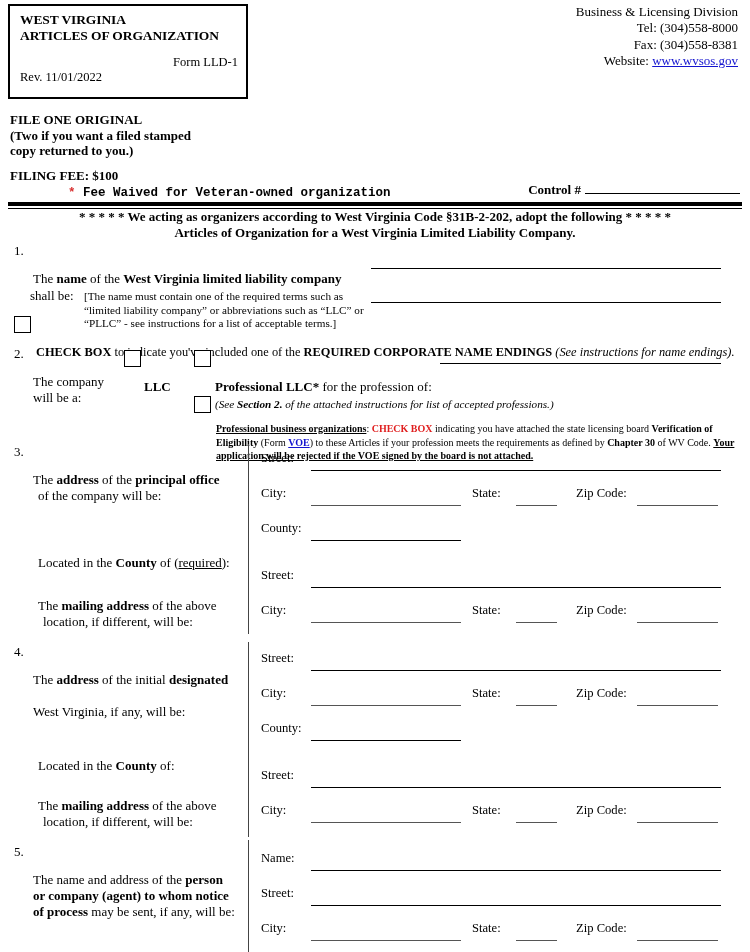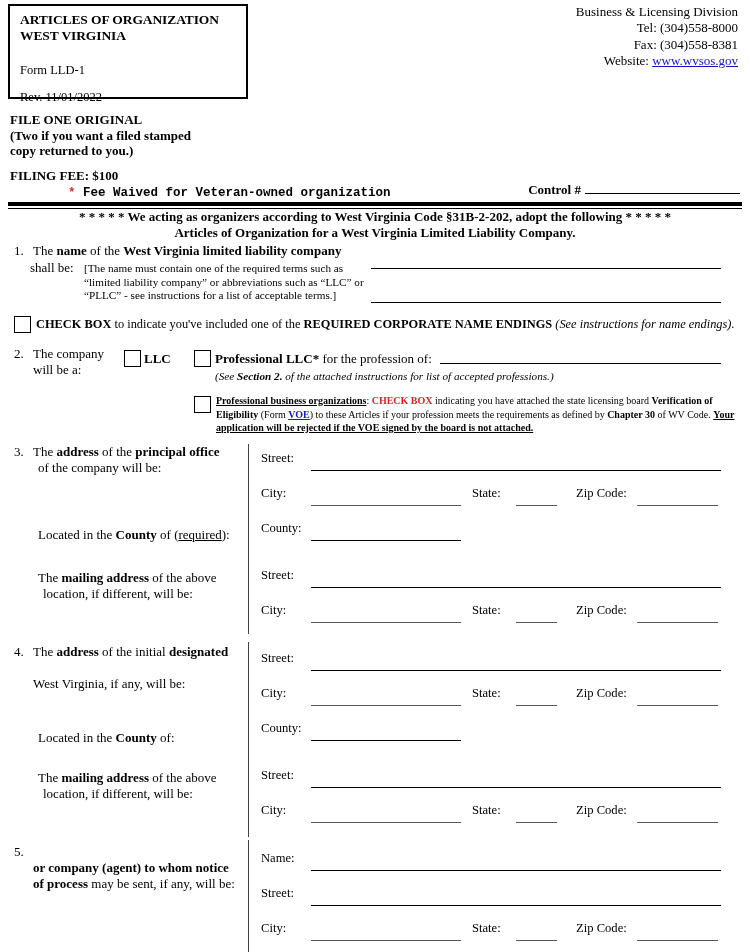--- a/index.html
+++ b/index.html
@@ -158,8 +158,8 @@
 <div class="page">
 
   <div class="title-box">
+    <div class="tline">WEST VIRGINIA</div>
     <div class="tline">ARTICLES OF ORGANIZATION</div>
-    <div class="tline">WEST VIRGINIA</div>
     <div class="fline first">Form LLD-1</div>
     <div class="fline">Rev. 11/01/2022</div>
   </div>

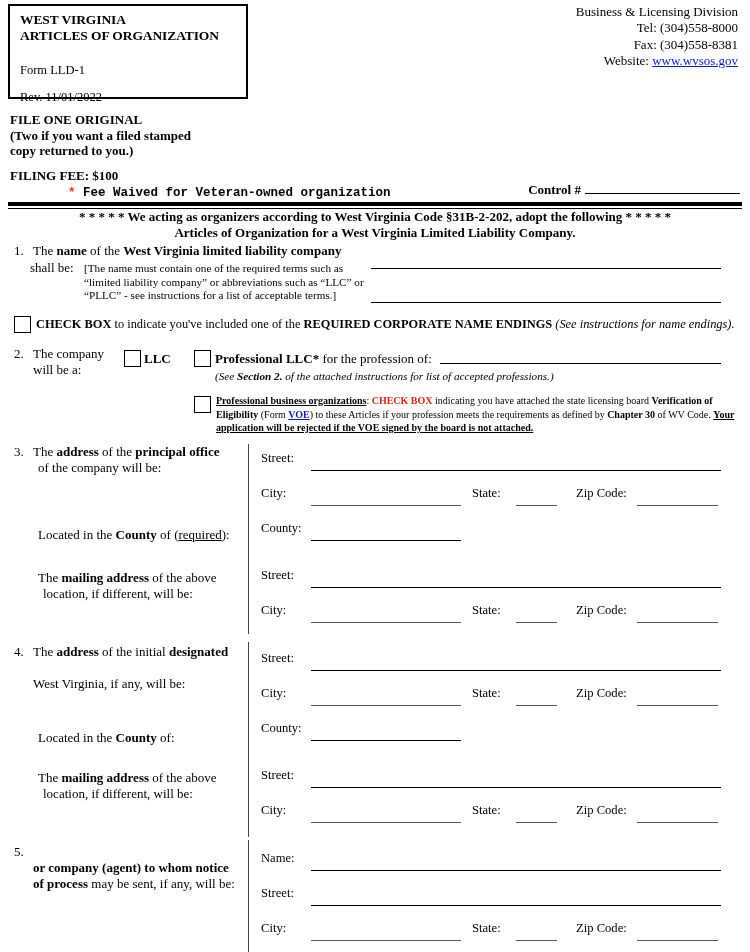--- a/index.html
+++ b/index.html
@@ -34,7 +34,7 @@
     line-height: 15px;
     margin-top: 12px;
   }
-  .title-box .fline.first { margin-top: 20px; }
+  .title-box .fline.first { margin-top: 12px; text-align: right; }
 
   .agency {
     position: absolute;

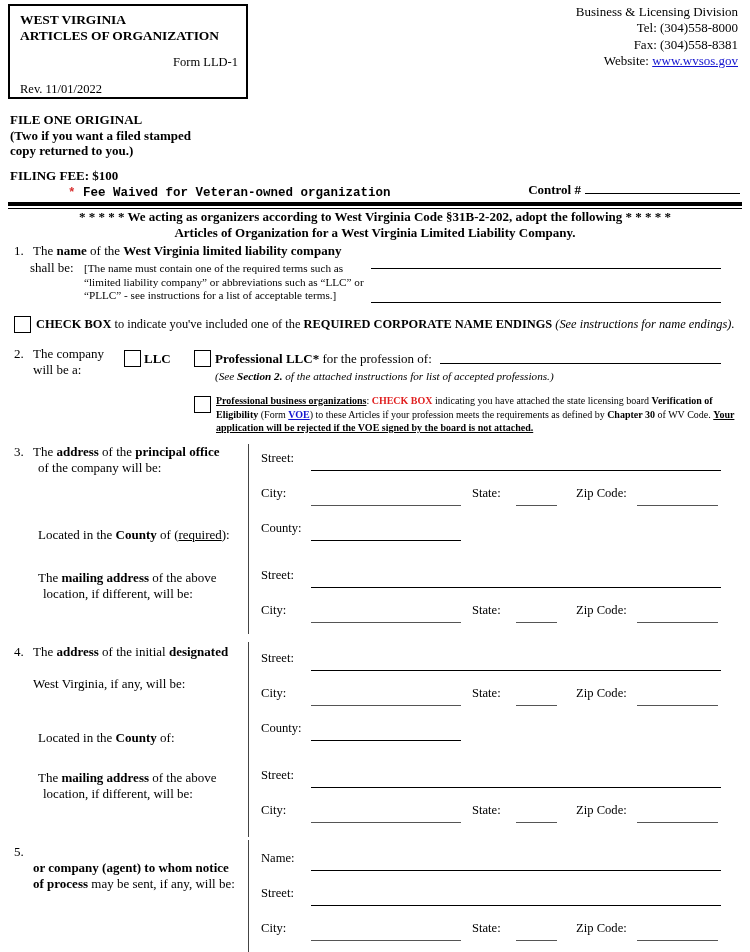--- a/index.html
+++ b/index.html
@@ -32,7 +32,6 @@
   .title-box .fline {
     font-size: 12.5px;
     line-height: 15px;
-    margin-top: 12px;
   }
   .title-box .fline.first { margin-top: 12px; text-align: right; }
 

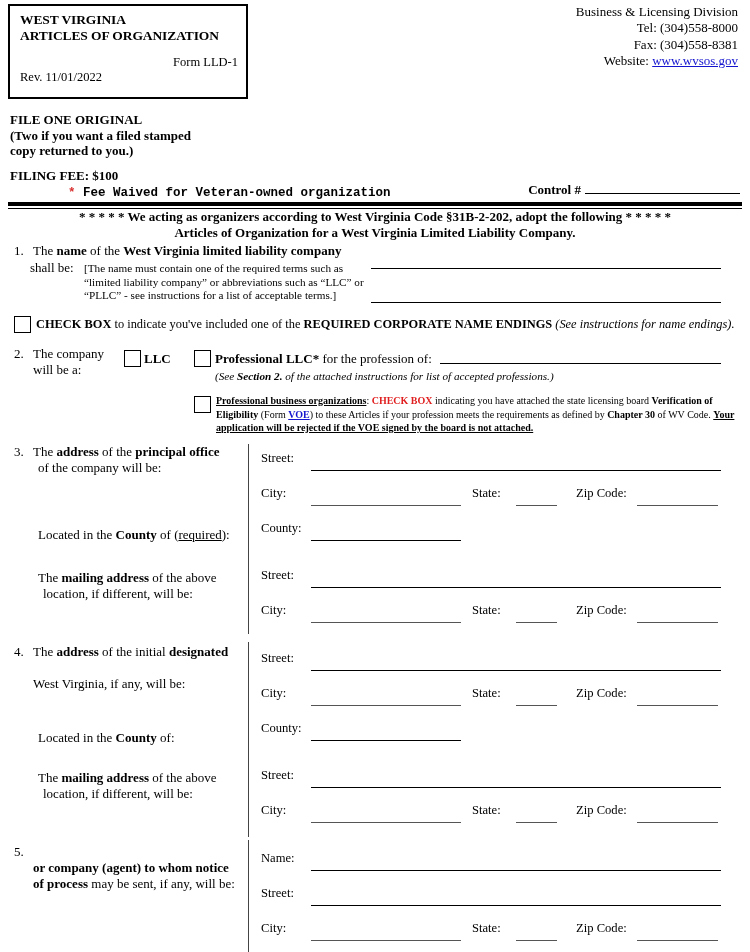--- a/index.html
+++ b/index.html
@@ -114,6 +114,7 @@
     position: absolute;
     font-size: 13px;
     line-height: 15.5px;
+    margin-top: 28px;
   }
   .small {
     font-size: 11.2px;

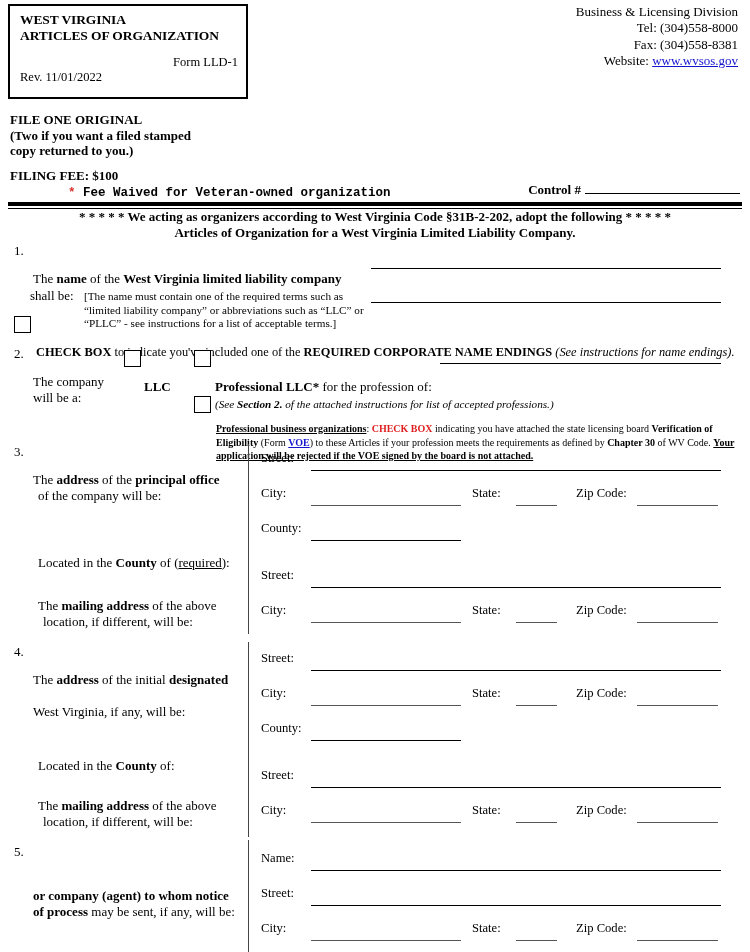--- a/index.html
+++ b/index.html
@@ -291,6 +291,7 @@
   <div class="fline-grey" style="left:637px; top:822px; width:81px;"></div>
 
   <div class="num" style="left:14px; top:844px;">5.</div>
+  <div class="itext" style="left:33px; top:844px;"><span>The name and address of the </span><b>person</b></div>
   <div class="itext" style="left:33px; top:860px;"><b>or company (agent) to whom notice</b></div>
   <div class="itext" style="left:33px; top:876px;"><b>of process</b><span> may be sent, if any, will be:</span></div>
 

